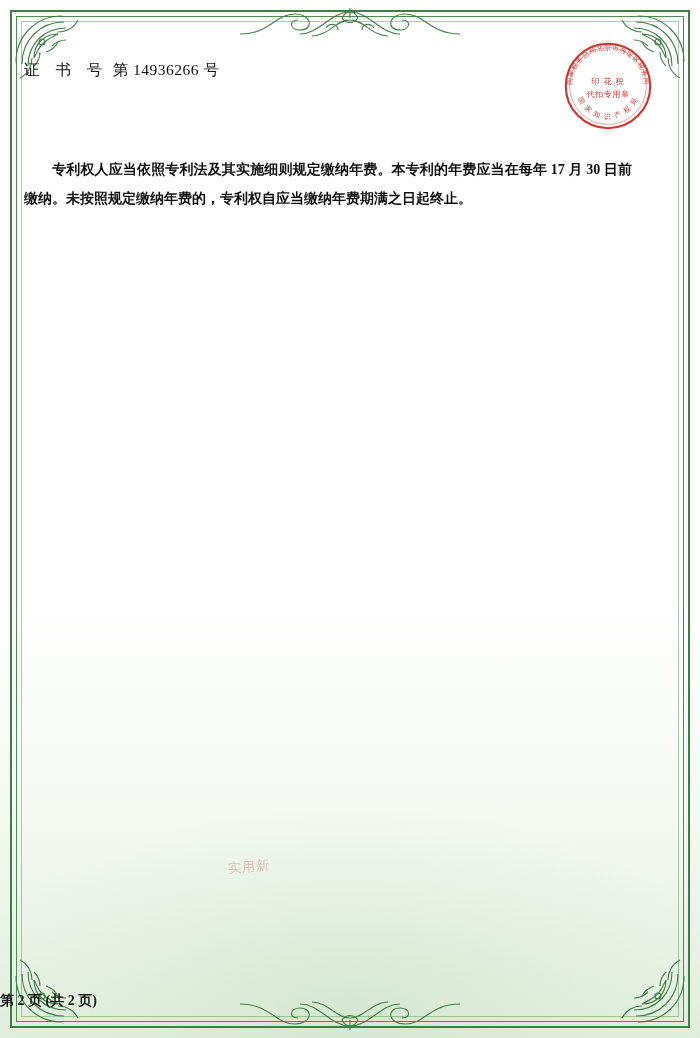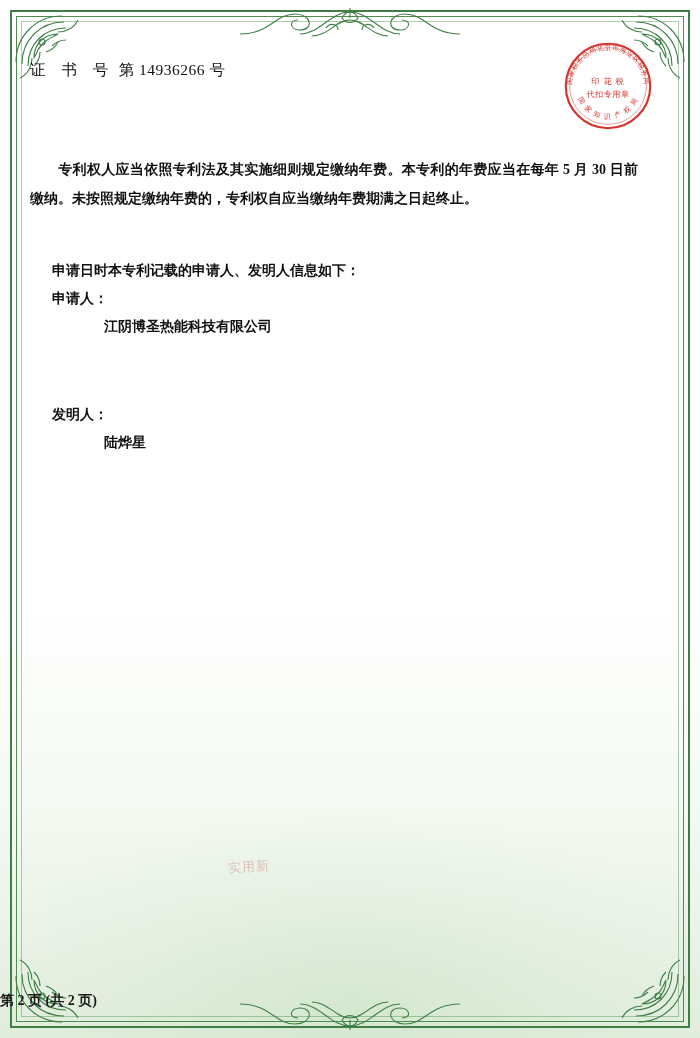--- a/index.html
+++ b/index.html
@@ -92,7 +92,7 @@
   
   .content {
     position: absolute;
-    left: 30px;
+    left: 24px;
     top: 60px;
     width: 624px;
     height: 900px;

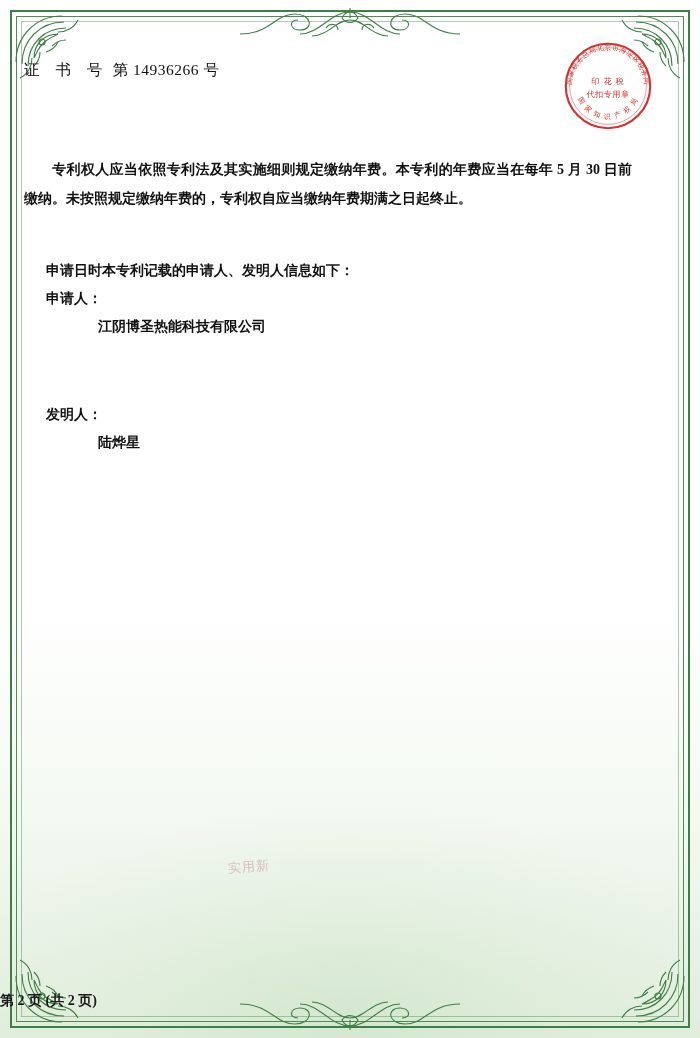--- a/index.html
+++ b/index.html
@@ -279,7 +279,7 @@
       <span>第 14936266 号</span>
     </div>
 
-    <div class="para"><span class="indent"></span><span>专利权人应当依照专利法及其实施细则规定缴纳年费。本专利的年费应当在每年 5 月 30 日前缴纳。未按照规定缴纳年费的，专利权自应当缴纳年费期满之日起终止。</span></div>
+    <div class="para"><span class="indent"></span><span>专利权人应当依照专利法及其实施细则规定缴纳年费。本专利的年费应当在每年 17 月 30 日前缴纳。未按照规定缴纳年费的，专利权自应当缴纳年费期满之日起终止。</span></div>
 
     <div class="section">
       <div class="line">申请日时本专利记载的申请人、发明人信息如下：</div>

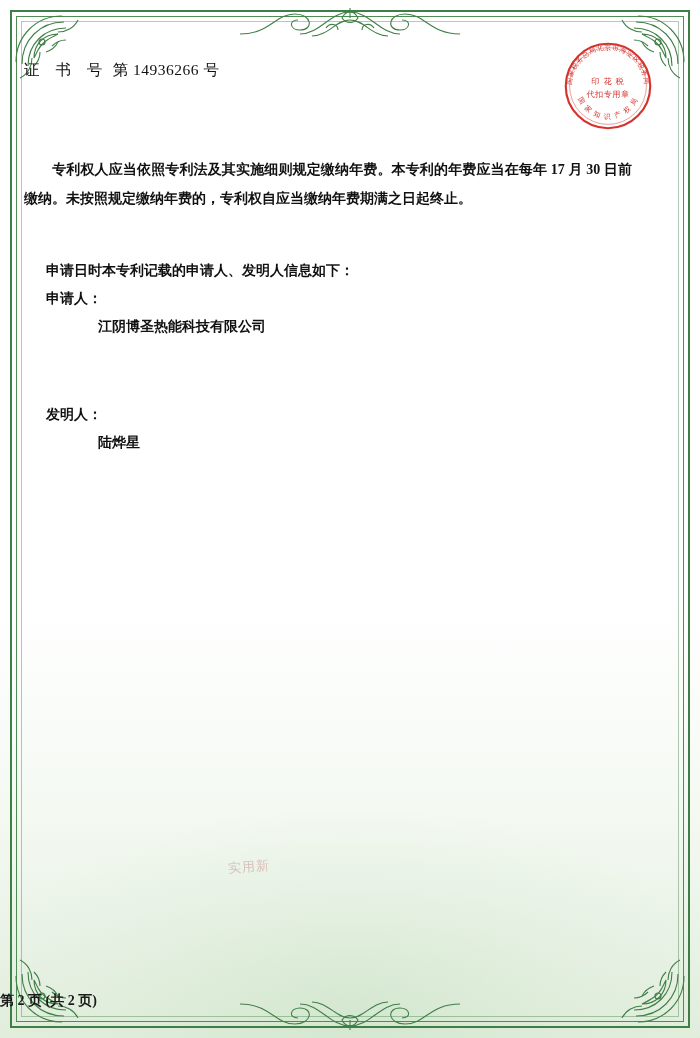--- a/index.html
+++ b/index.html
@@ -281,14 +281,6 @@
 
     <div class="para"><span class="indent"></span><span>专利权人应当依照专利法及其实施细则规定缴纳年费。本专利的年费应当在每年 17 月 30 日前缴纳。未按照规定缴纳年费的，专利权自应当缴纳年费期满之日起终止。</span></div>
 
-    <div class="section">
-      <div class="line">申请日时本专利记载的申请人、发明人信息如下：</div>
-      <div class="line">申请人：</div>
-      <div class="value">江阴博圣热能科技有限公司</div>
-      <div class="gap-block"></div>
-      <div class="line">发明人：</div>
-      <div class="value">陆烨星</div>
-    </div>
 
   </div>
 

